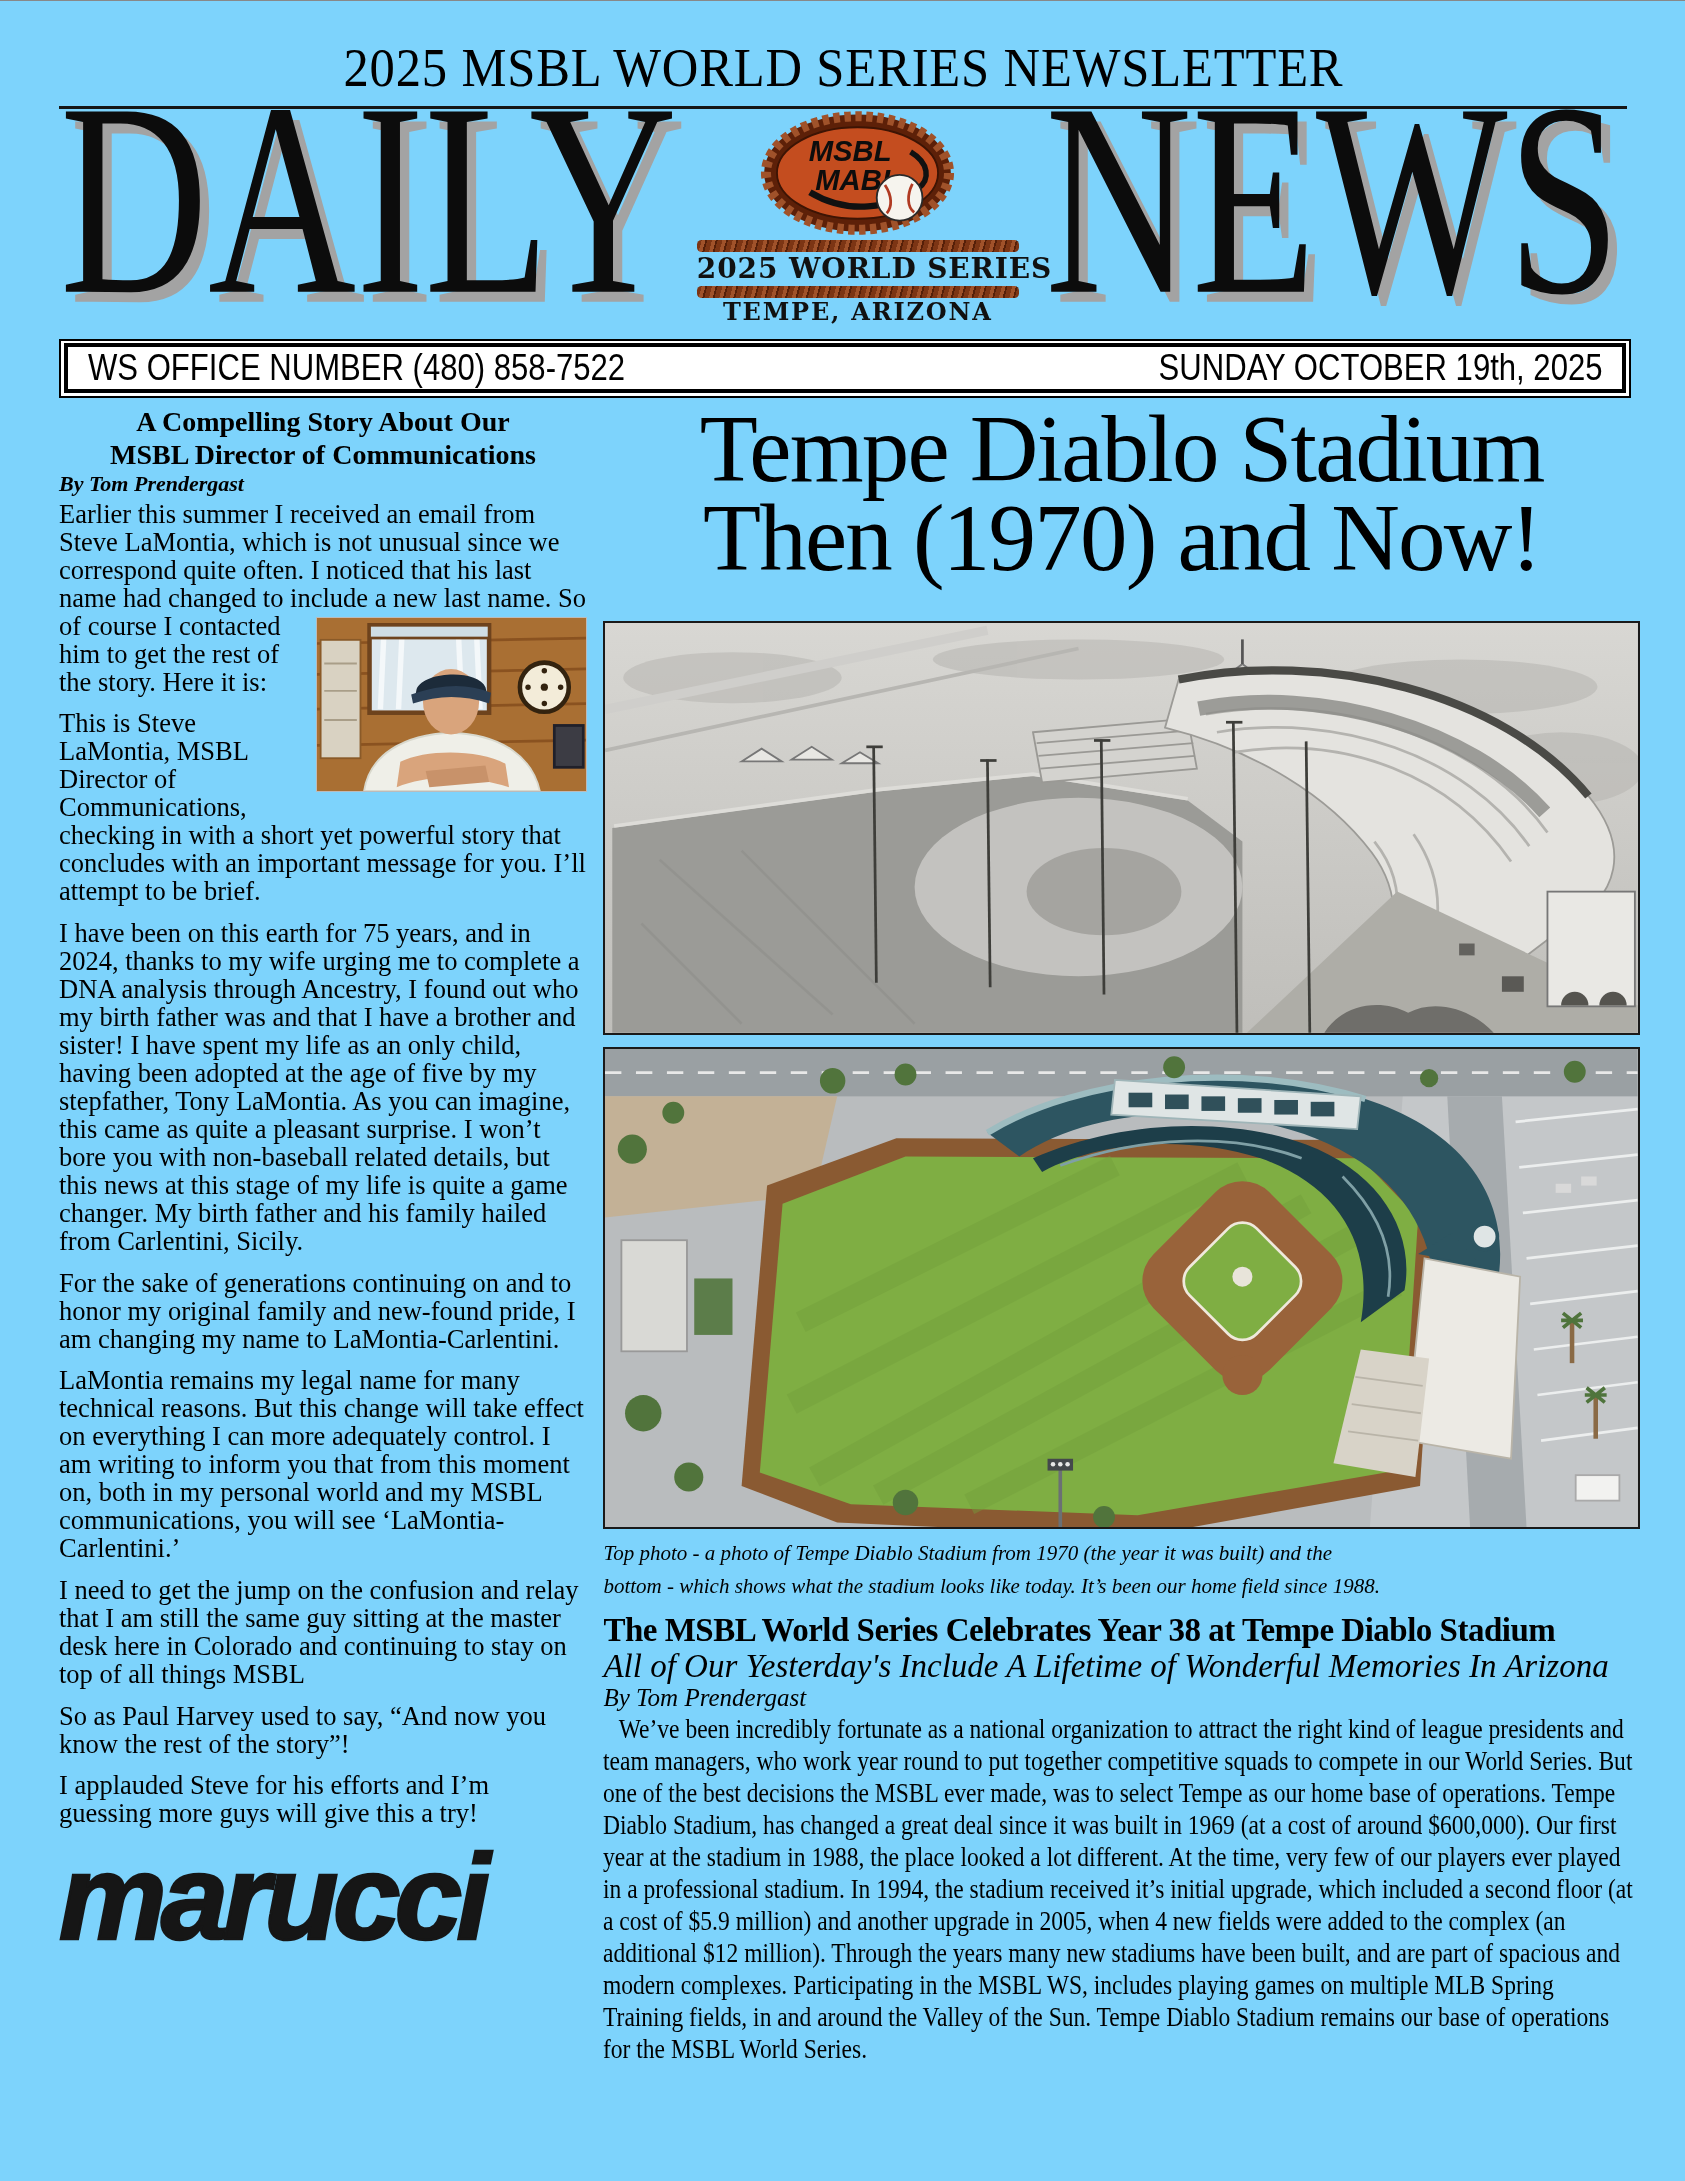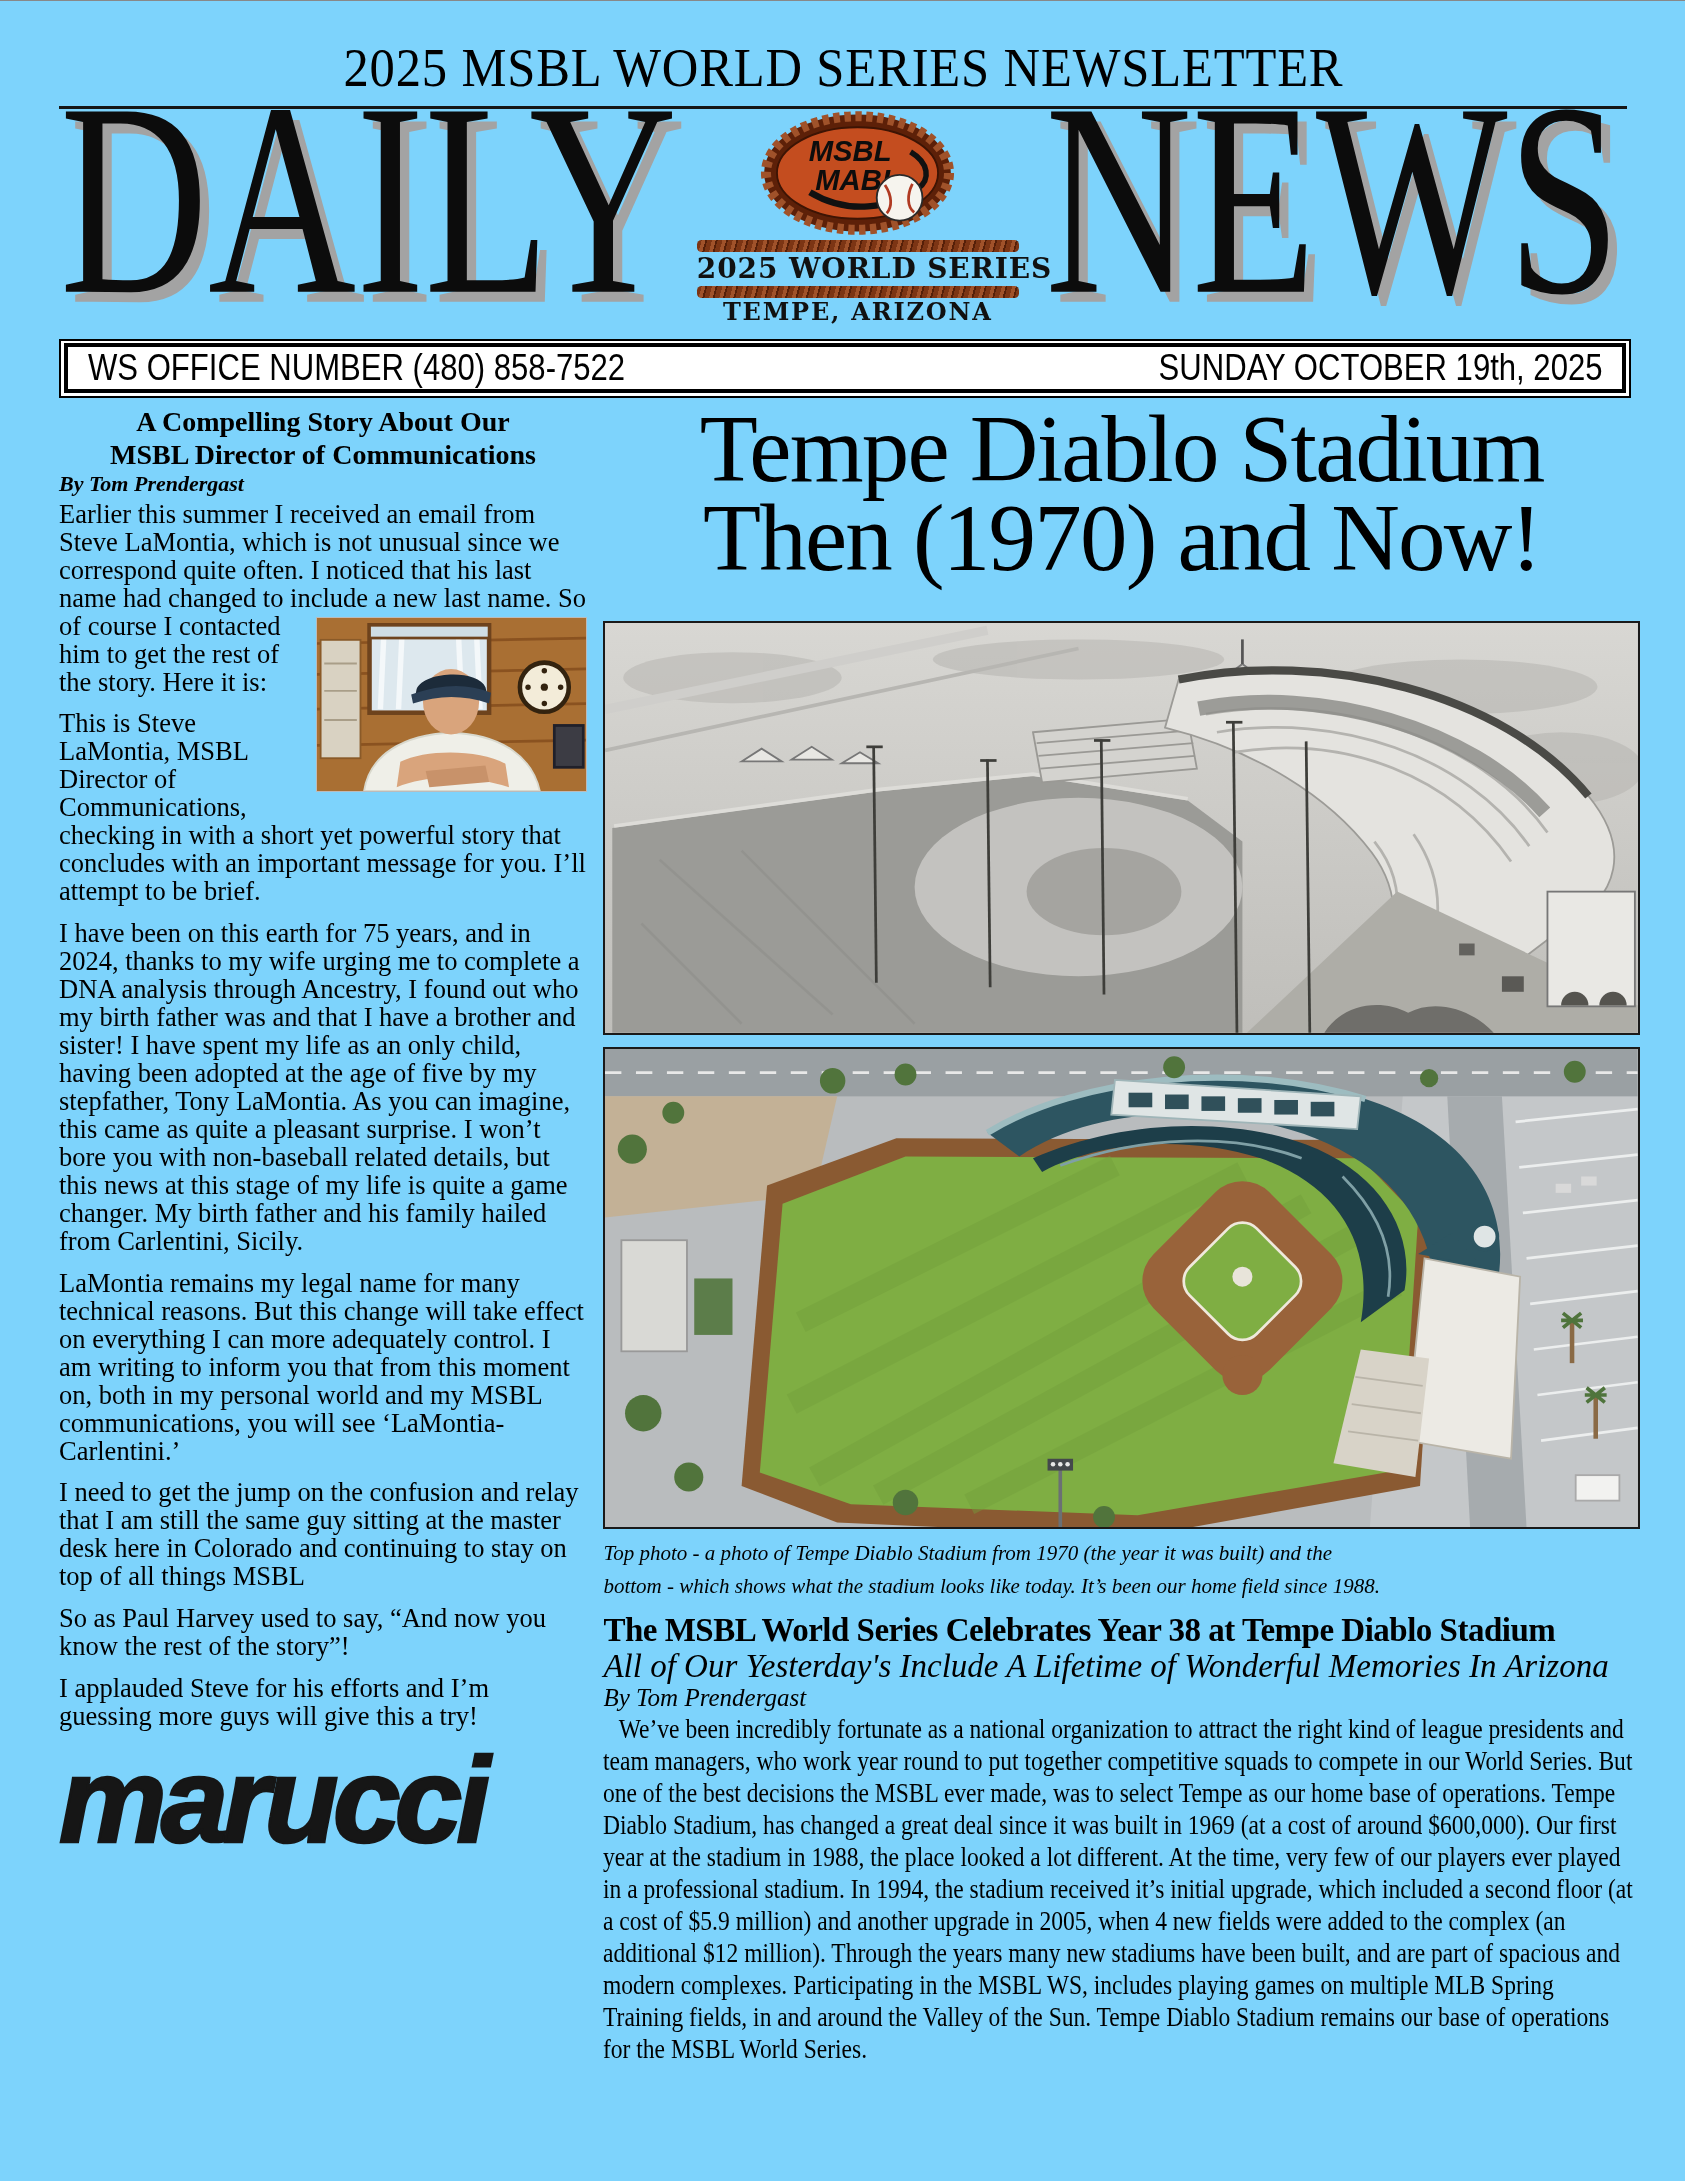--- a/index.html
+++ b/index.html
@@ -175,6 +175,7 @@
 
       <p class="body-p">This is Steve LaMontia, MSBL Director of Communications, checking in with a short yet powerful story that concludes with an important message for you.  I’ll attempt to be brief.</p>
       <p class="body-p">I have been on this earth for 75 years, and in 2024, thanks to my wife urging me to complete a DNA analysis through Ancestry, I found out who my birth father was and that I have a brother and sister!  I have spent my life as an only child, having been adopted at the age of five by my stepfather, Tony LaMontia.  As you can imagine, this came as quite a pleasant surprise. I won’t bore you with non-baseball related details, but this news at this stage of my life is quite a game changer.  My birth father and his family hailed from Carlentini, Sicily.</p>
+      <p class="body-p">For the sake of generations continuing on and to honor my original family and new-found pride, I am changing my name to LaMontia-Carlentini.</p>
       <p class="body-p">LaMontia remains my legal name for many technical reasons.  But this change will take effect on everything I can more adequately control. I am writing to inform you that from this moment on, both in my personal world and my MSBL communications, you will see ‘LaMontia-Carlentini.’</p>
       <p class="body-p">I need to get the jump on the confusion and relay that I am still the same guy sitting at the master desk here in Colorado and continuing to stay on top of all things MSBL</p>
       <p class="body-p">So as Paul Harvey used to say, “And now you know the rest of the story”!</p>

